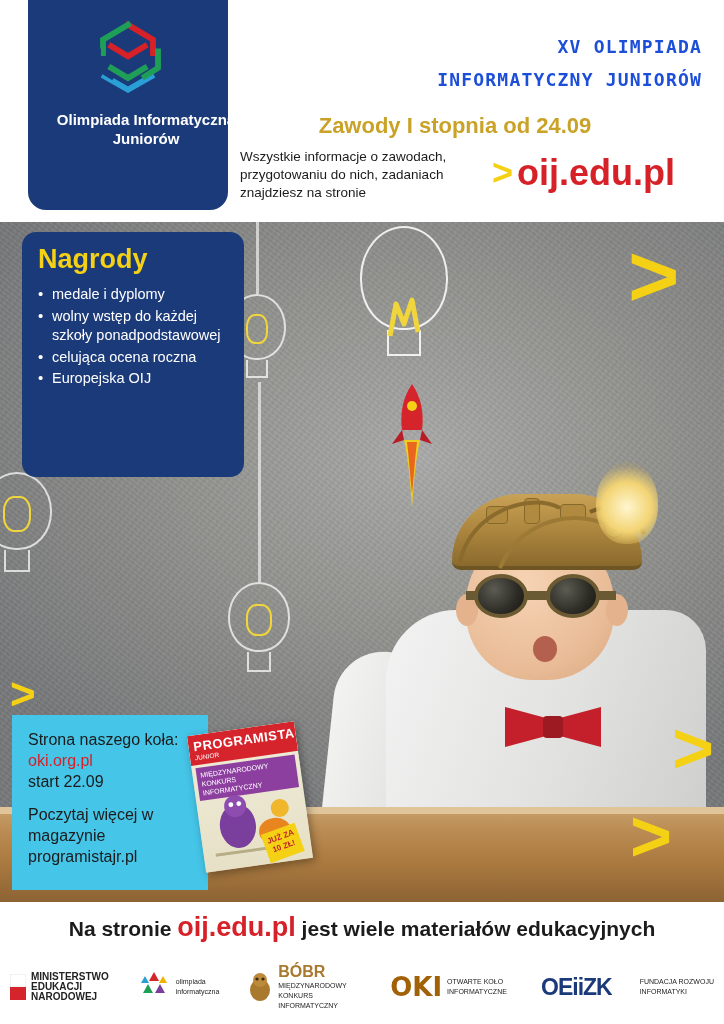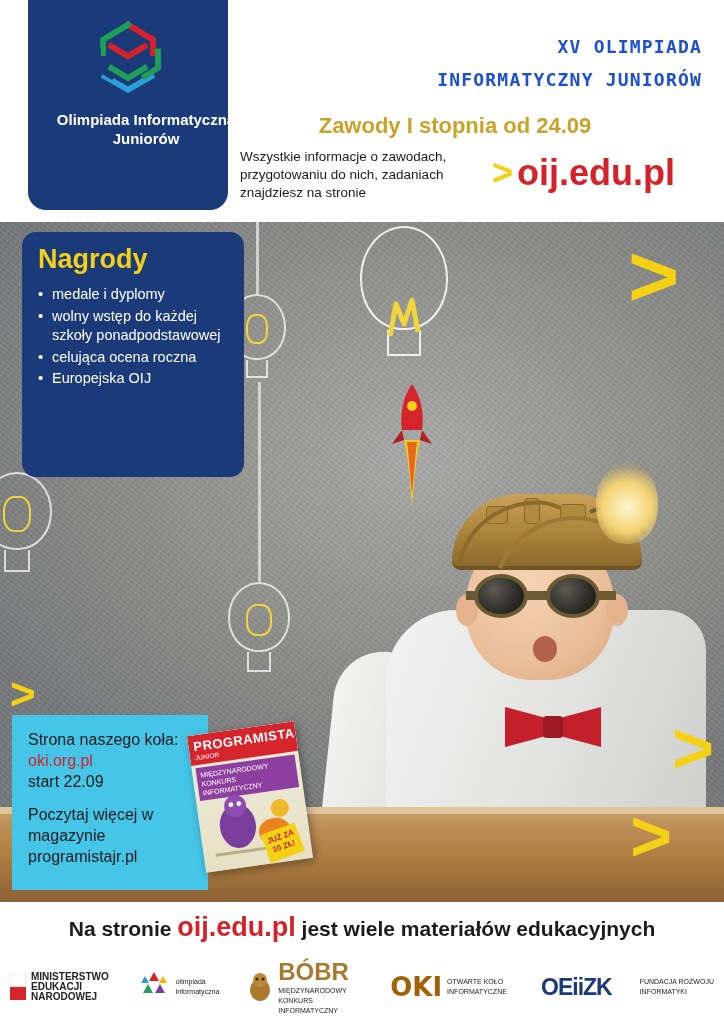--- a/index.html
+++ b/index.html
@@ -278,7 +278,7 @@
   .flagbar { width: 16px; height: 26px; }
   .oki { color: #a16207; font-size: 26px; font-weight: bold; font-family: "DejaVu Sans", sans-serif; }
   .oeiizk { color: #1b3a7a; font-size: 23px; font-weight: bold; letter-spacing: -1px; }
-  .bobr { color: #a9792e; font-size: 24px; font-weight: bold; }
+  .bobr { color: #a9792e; font-size: 16px; font-weight: bold; }
 </style>
 </head>
 <body>

